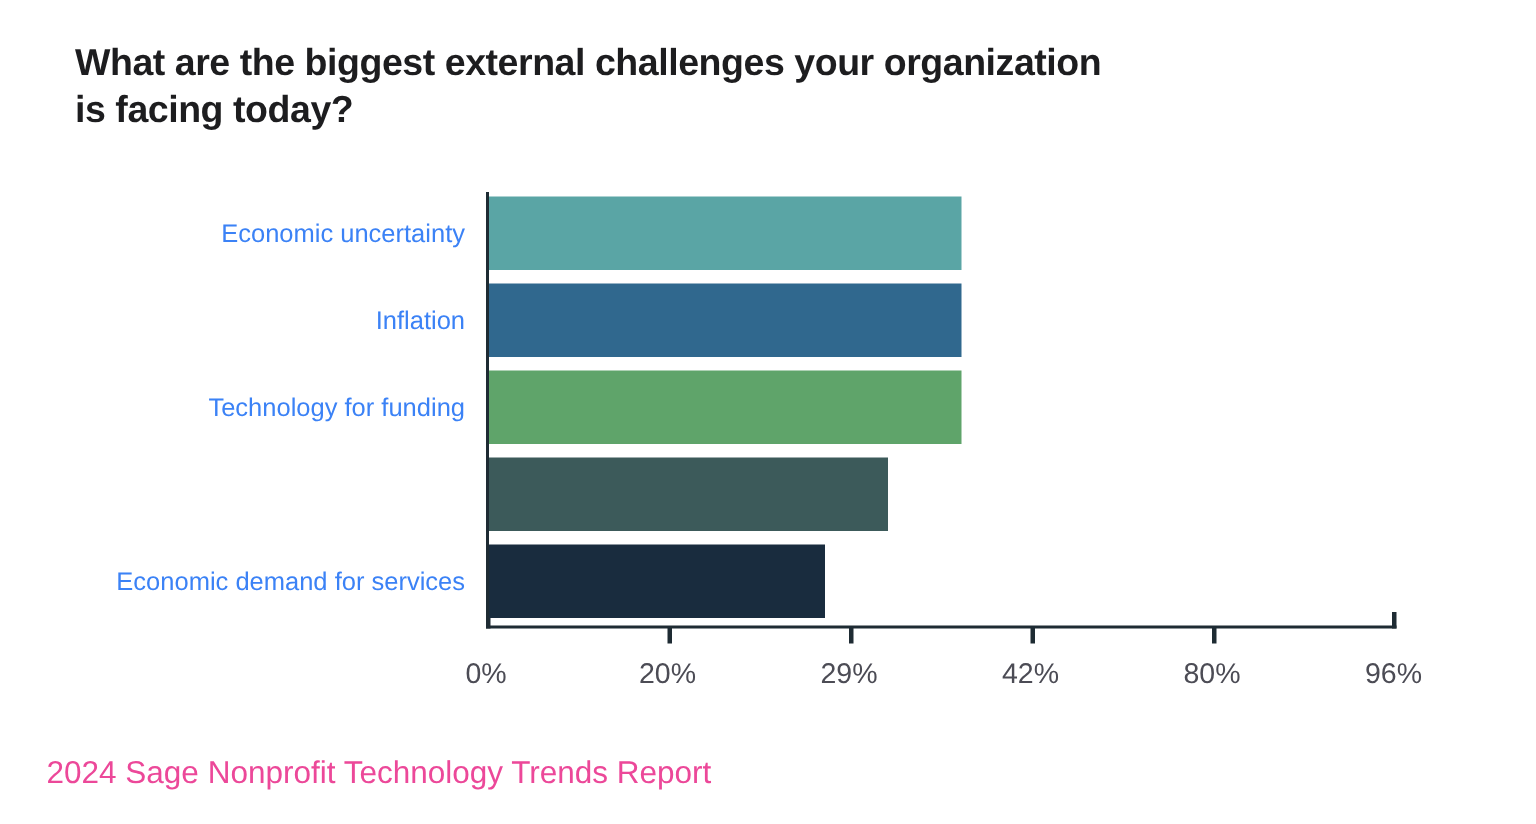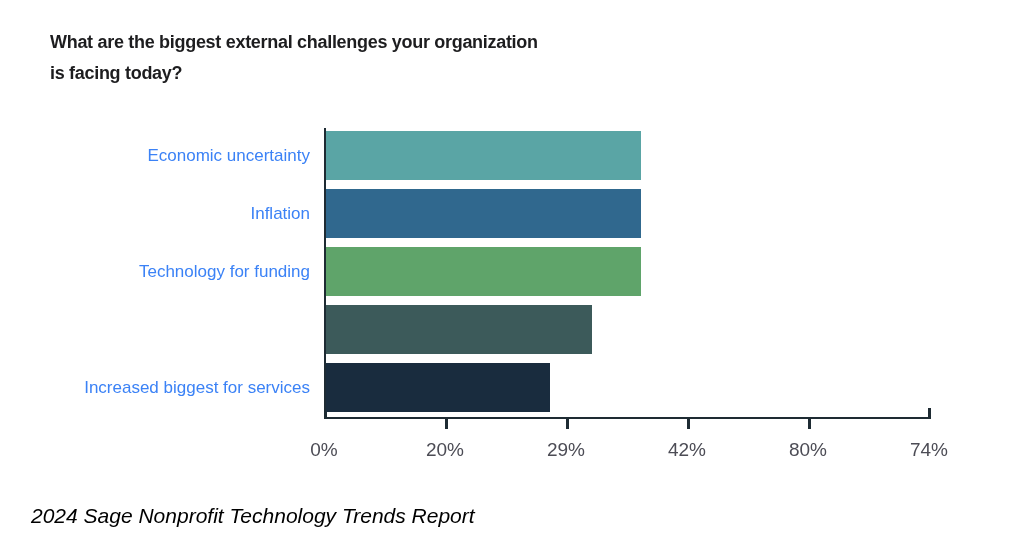--- a/index.html
+++ b/index.html
@@ -27,7 +27,7 @@
     left: 50px;
     top: 27px;
     width: 790px;
-    font-size: 18px;
+    font-size: 25px;
     line-height: 31px;
     font-weight: bold;
     color: #1d1d1f;

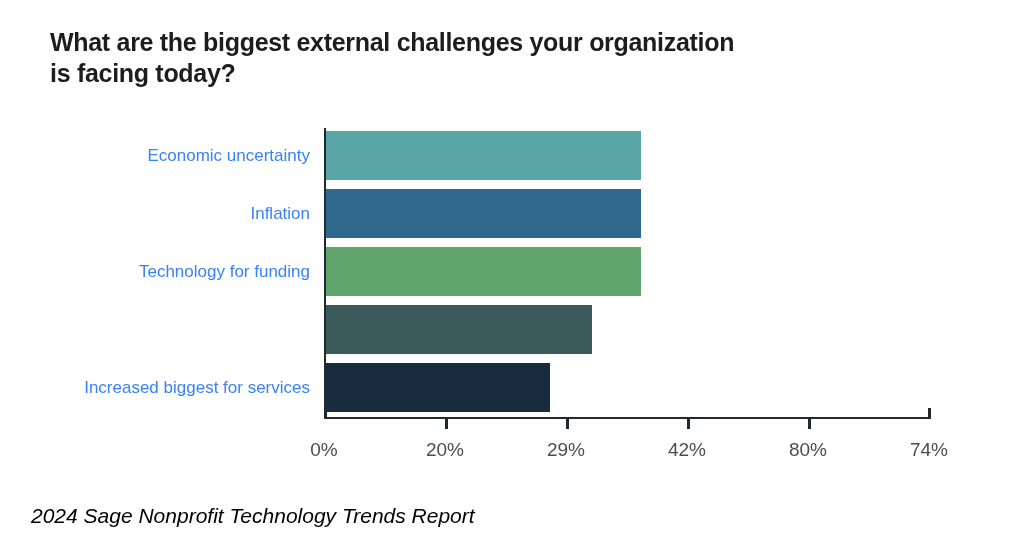--- a/index.html
+++ b/index.html
@@ -166,7 +166,7 @@
         <div class="cat-label" style="top: 3px;">Economic uncertainty</div>
         <div class="cat-label" style="top: 61px;">Inflation</div>
         <div class="cat-label" style="top: 119px;">Technology for funding</div>
-        <div class="cat-label" style="top: 235px;">Increased biggest for services</div>
+        <div class="cat-label" style="top: 235px;">Economic demand for services</div>
       </div>
 
     <div class="axis-y"></div>

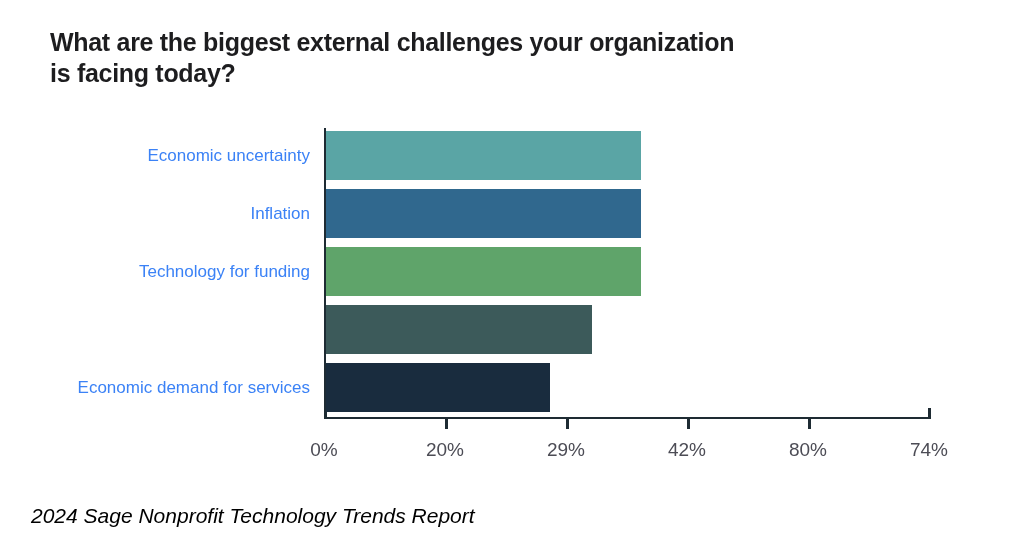--- a/index.html
+++ b/index.html
@@ -202,7 +202,7 @@
         <div class="tick-label" style="left: 363px;">42%</div>
         <div class="tick" style="left: 484px;"></div>
         <div class="tick-label" style="left: 484px;">80%</div>
-        <div class="tick-label" style="left: 605px;">74%</div>
+        <div class="tick-label" style="left: 605px;">96%</div>
       </div>
 
   </div>

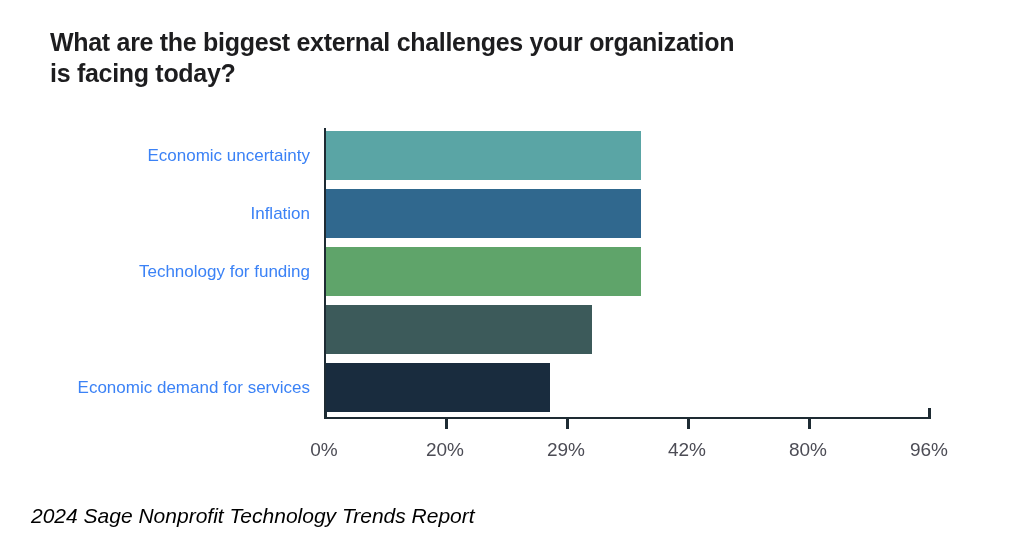--- a/index.html
+++ b/index.html
@@ -146,8 +146,7 @@
     left: 31px;
     top: 504px;
     font-size: 21px;
-    font-style: italic;
-    color: #000000;
+    color: #ec4899;
     white-space: nowrap;
     text-align: right;
   }

